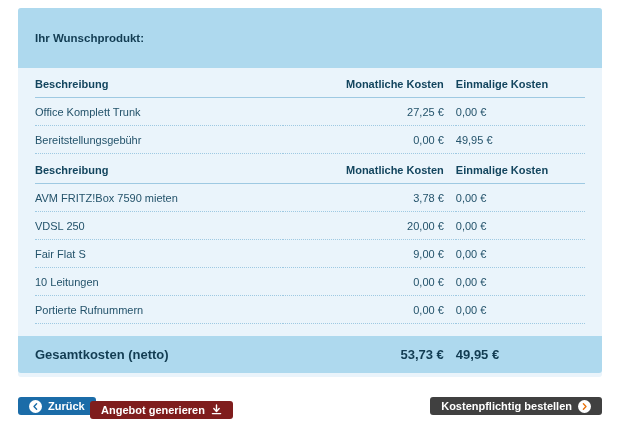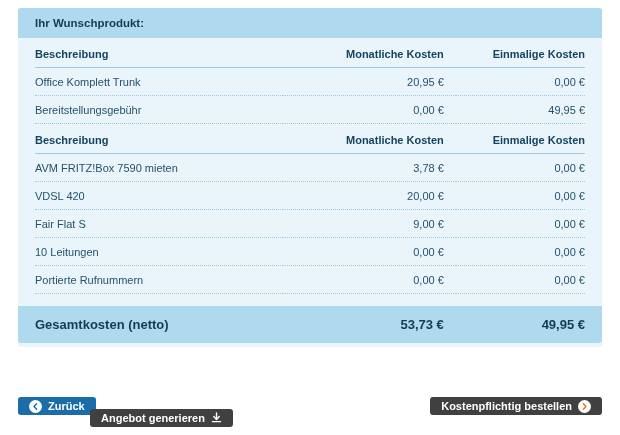--- a/index.html
+++ b/index.html
@@ -29,7 +29,7 @@
     height: 30px;
     display: flex;
     align-items: center;
-    padding: 0 17px;
+    padding: 15px 17px;
     border-radius: 3px 3px 0 0;
   }
   .panel-header-title {

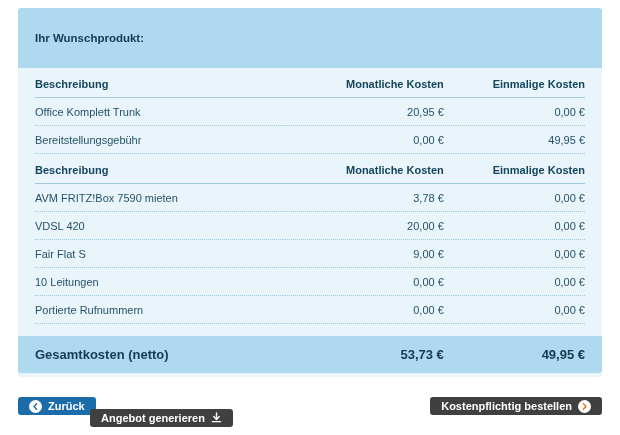--- a/index.html
+++ b/index.html
@@ -71,7 +71,7 @@
   }
   .col-desc { text-align: left; width: 46%; }
   .col-monthly { text-align: right; width: 30%; padding-right: 12px !important; }
-  .col-once { text-align: right; width: 24%; margin-top: 16px; }
+  .col-once { text-align: left; width: 24%; margin-top: 16px; }
   .totals {
     background: #aed9ee;
     margin: 12px -17px 0 -17px;

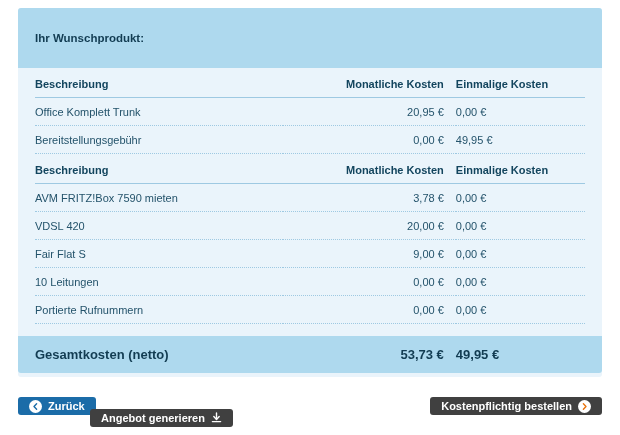--- a/index.html
+++ b/index.html
@@ -149,7 +149,7 @@
       <tbody>
         <tr>
           <td class="col-desc">Office Komplett Trunk</td>
-          <td class="col-monthly">20,95 €</td>
+          <td class="col-monthly">27,25 €</td>
           <td class="col-once">0,00 €</td>
         </tr>
         <tr>

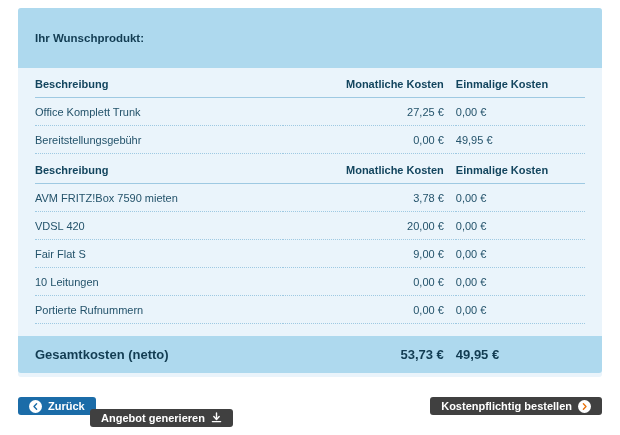--- a/index.html
+++ b/index.html
@@ -176,7 +176,7 @@
           <td class="col-once">0,00 €</td>
         </tr>
         <tr>
-          <td class="col-desc">VDSL 420</td>
+          <td class="col-desc">VDSL 250</td>
           <td class="col-monthly">20,00 €</td>
           <td class="col-once">0,00 €</td>
         </tr>

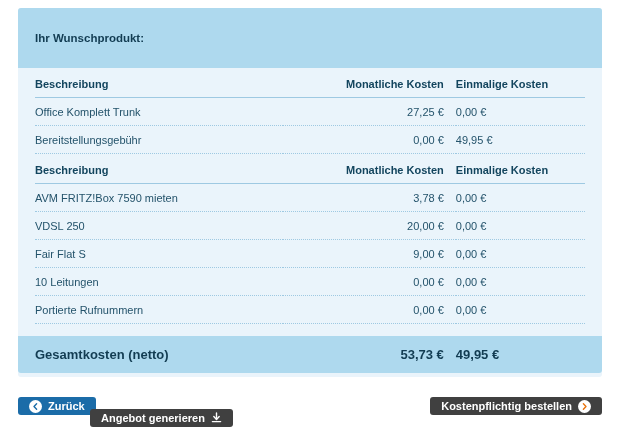--- a/index.html
+++ b/index.html
@@ -112,7 +112,7 @@
     box-sizing: border-box;
   }
   .btn-back { background: #1b6ca8; position: absolute; left: 0; top: 0; }
-  .btn-offer { background: #404040; position: absolute; left: 72px; top: 12px; }
+  .btn-offer { background: #7f1d1d; position: absolute; left: 72px; top: 4px; }
   .btn-order { background: #404040; position: absolute; right: 0; top: 0; }
   .circ {
     width: 13px;

